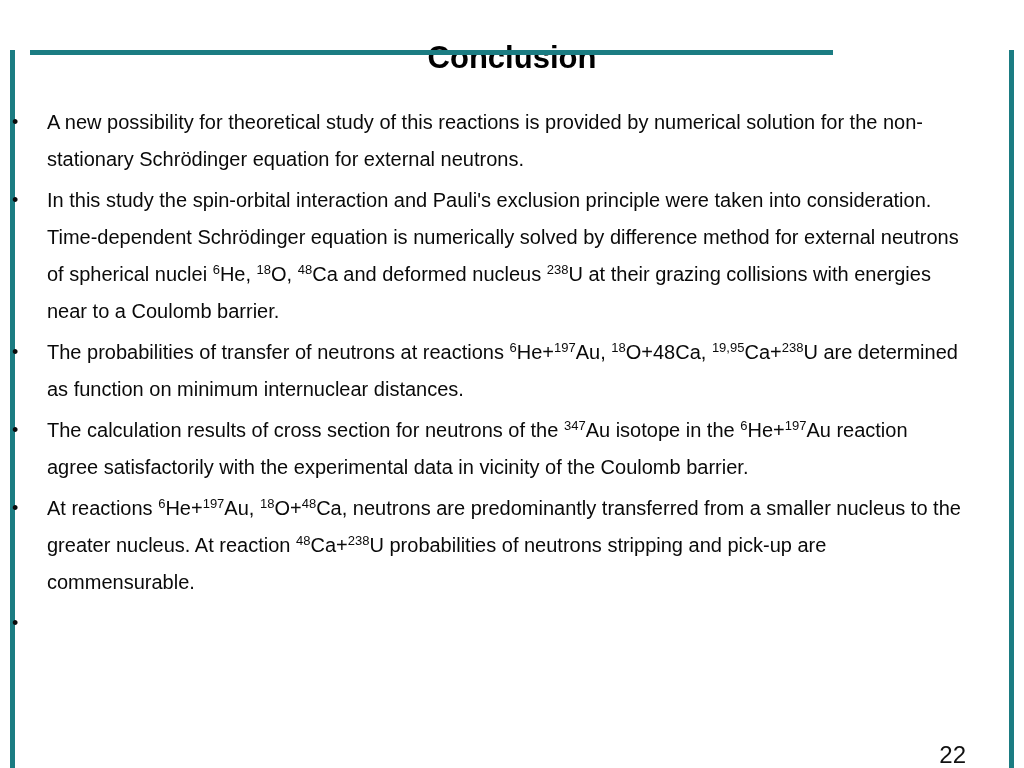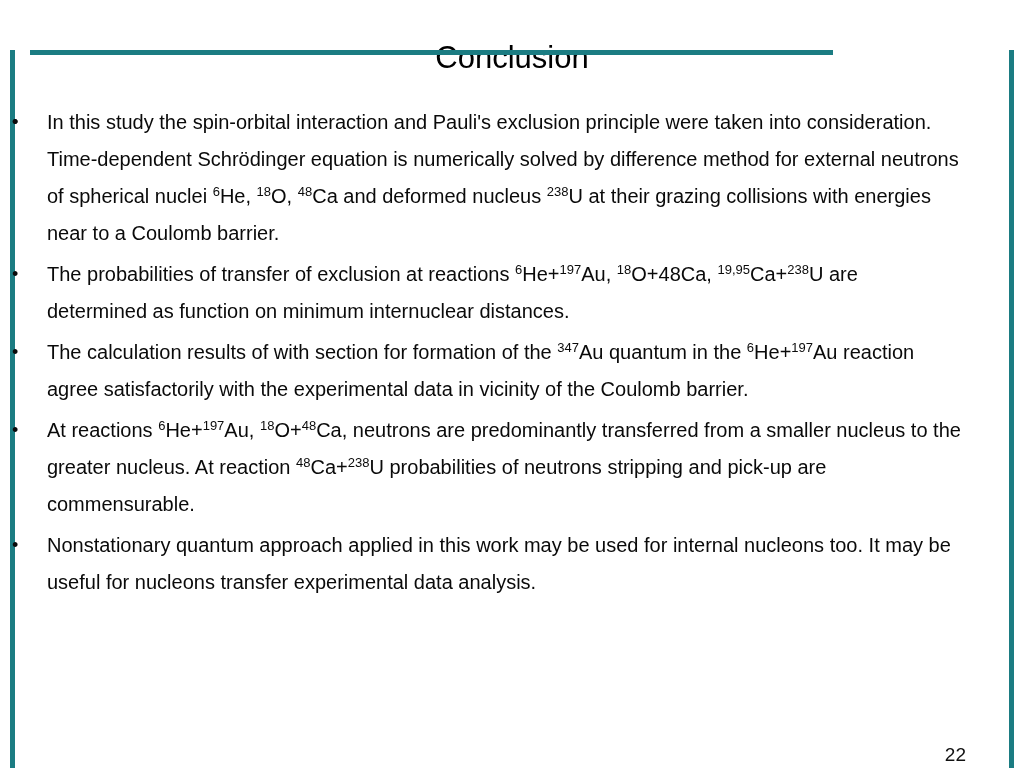--- a/index.html
+++ b/index.html
@@ -23,7 +23,7 @@
     margin: 40px 0 0 0;
     text-align: center;
     font-size: 31px;
-    font-weight: normal;
+    font-weight: bold;
     letter-spacing: 0px;
     line-height: 35px;
     color: #000000;

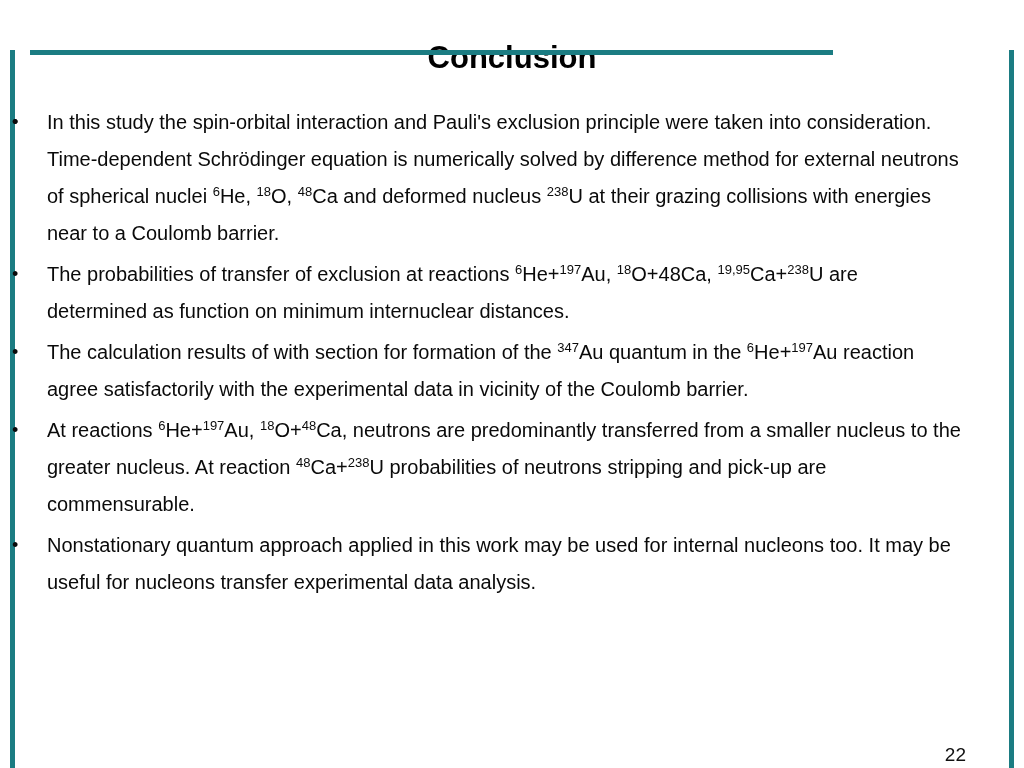--- a/index.html
+++ b/index.html
@@ -77,7 +77,7 @@
   <h1 class="slide-title">Conclusion</h1>
 
   <ul class="bullets" id="bullet-list">
-      <li><span class="marker">•</span></li>
+      <li><span class="marker">•</span><span><span>A new possibility for theoretical study of this reactions is provided by numerical solution for the non-stationary Schrödinger equation for external neutrons.</span></span></li>
       <li><span class="marker">•</span><span><span>In this study the spin-orbital interaction and Pauli's exclusion principle were taken into consideration. Time-dependent Schrödinger equation is numerically solved by difference method for external neutrons of spherical nuclei </span><sup>6</sup><span>He, </span><sup>18</sup><span>O, </span><sup>48</sup><span>Ca and deformed nucleus </span><sup>238</sup><span>U at their grazing collisions with energies near to a Coulomb barrier.</span></span></li>
       <li><span class="marker">•</span><span><span>The probabilities of transfer of exclusion at reactions </span><sup>6</sup><span>He+</span><sup>197</sup><span>Au, </span><sup>18</sup><span>O+48Ca, </span><sup>19,95</sup><span>Ca+</span><sup>238</sup><span>U are determined as function on minimum internuclear distances.</span></span></li>
       <li><span class="marker">•</span><span><span>The calculation results of with section for formation of the </span><sup>347</sup><span>Au quantum in the </span><sup>6</sup><span>He+</span><sup>197</sup><span>Au reaction agree satisfactorily with the experimental data in vicinity of the Coulomb barrier.</span></span></li>

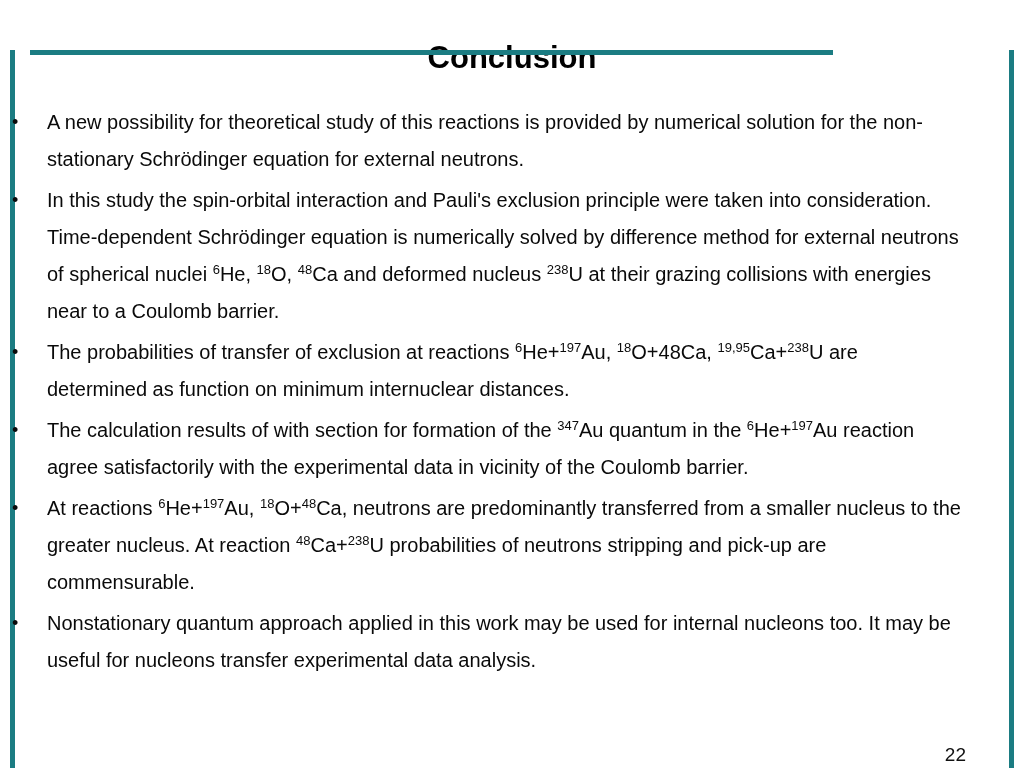--- a/index.html
+++ b/index.html
@@ -79,7 +79,7 @@
   <ul class="bullets" id="bullet-list">
       <li><span class="marker">•</span><span><span>A new possibility for theoretical study of this reactions is provided by numerical solution for the non-stationary Schrödinger equation for external neutrons.</span></span></li>
       <li><span class="marker">•</span><span><span>In this study the spin-orbital interaction and Pauli's exclusion principle were taken into consideration. Time-dependent Schrödinger equation is numerically solved by difference method for external neutrons of spherical nuclei </span><sup>6</sup><span>He, </span><sup>18</sup><span>O, </span><sup>48</sup><span>Ca and deformed nucleus </span><sup>238</sup><span>U at their grazing collisions with energies near to a Coulomb barrier.</span></span></li>
-      <li><span class="marker">•</span><span><span>The probabilities of transfer of exclusion at reactions </span><sup>6</sup><span>He+</span><sup>197</sup><span>Au, </span><sup>18</sup><span>O+48Ca, </span><sup>19,95</sup><span>Ca+</span><sup>238</sup><span>U are determined as function on minimum internuclear distances.</span></span></li>
+      <li><span class="marker">•</span><span><span>The probabilities of transfer of neutrons at reactions </span><sup>6</sup><span>He+</span><sup>197</sup><span>Au, </span><sup>18</sup><span>O+48Ca, </span><sup>19,95</sup><span>Ca+</span><sup>238</sup><span>U are determined as function on minimum internuclear distances.</span></span></li>
       <li><span class="marker">•</span><span><span>The calculation results of with section for formation of the </span><sup>347</sup><span>Au quantum in the </span><sup>6</sup><span>He+</span><sup>197</sup><span>Au reaction agree satisfactorily with the experimental data in vicinity of the Coulomb barrier.</span></span></li>
       <li><span class="marker">•</span><span><span>At reactions </span><sup>6</sup><span>He+</span><sup>197</sup><span>Au, </span><sup>18</sup><span>O+</span><sup>48</sup><span>Ca, neutrons are predominantly transferred from a smaller nucleus to the greater nucleus. At reaction </span><sup>48</sup><span>Ca+</span><sup>238</sup><span>U probabilities of neutrons stripping and pick-up are commensurable.</span></span></li>
       <li><span class="marker">•</span><span><span>Nonstationary quantum approach applied in this work may be used for internal nucleons too. It may be useful for nucleons transfer experimental data analysis.</span></span></li>

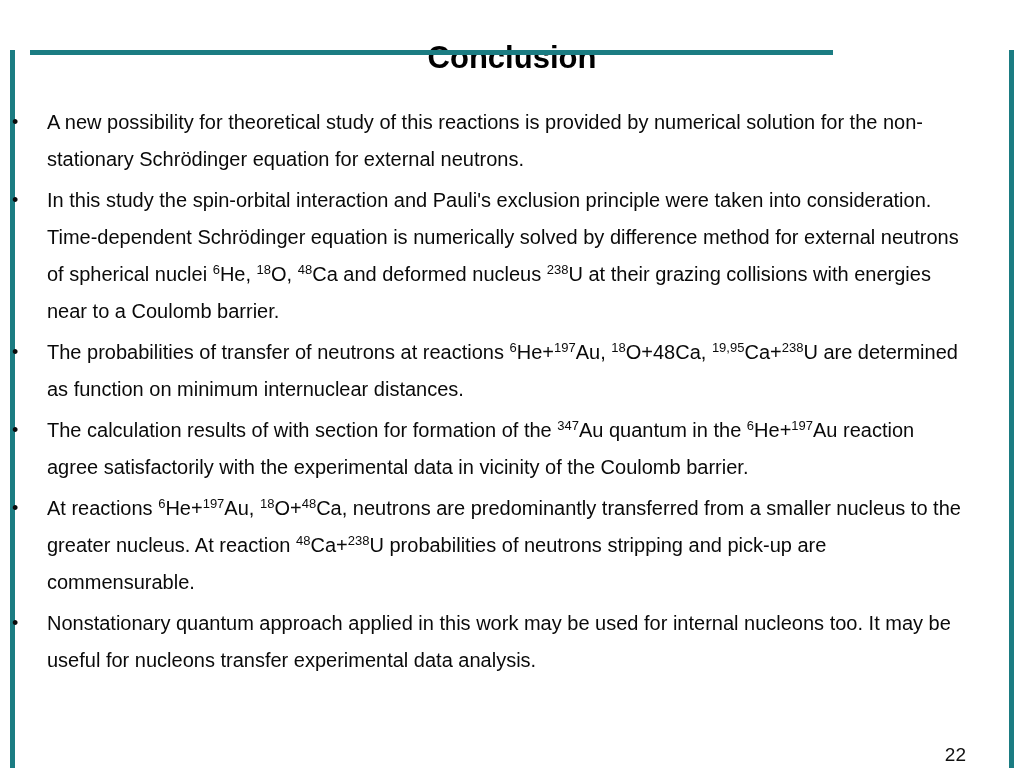--- a/index.html
+++ b/index.html
@@ -80,7 +80,7 @@
       <li><span class="marker">•</span><span><span>A new possibility for theoretical study of this reactions is provided by numerical solution for the non-stationary Schrödinger equation for external neutrons.</span></span></li>
       <li><span class="marker">•</span><span><span>In this study the spin-orbital interaction and Pauli's exclusion principle were taken into consideration. Time-dependent Schrödinger equation is numerically solved by difference method for external neutrons of spherical nuclei </span><sup>6</sup><span>He, </span><sup>18</sup><span>O, </span><sup>48</sup><span>Ca and deformed nucleus </span><sup>238</sup><span>U at their grazing collisions with energies near to a Coulomb barrier.</span></span></li>
       <li><span class="marker">•</span><span><span>The probabilities of transfer of neutrons at reactions </span><sup>6</sup><span>He+</span><sup>197</sup><span>Au, </span><sup>18</sup><span>O+48Ca, </span><sup>19,95</sup><span>Ca+</span><sup>238</sup><span>U are determined as function on minimum internuclear distances.</span></span></li>
-      <li><span class="marker">•</span><span><span>The calculation results of with section for formation of the </span><sup>347</sup><span>Au quantum in the </span><sup>6</sup><span>He+</span><sup>197</sup><span>Au reaction agree satisfactorily with the experimental data in vicinity of the Coulomb barrier.</span></span></li>
+      <li><span class="marker">•</span><span><span>The calculation results of cross section for neutrons of the </span><sup>347</sup><span>Au quantum in the </span><sup>6</sup><span>He+</span><sup>197</sup><span>Au reaction agree satisfactorily with the experimental data in vicinity of the Coulomb barrier.</span></span></li>
       <li><span class="marker">•</span><span><span>At reactions </span><sup>6</sup><span>He+</span><sup>197</sup><span>Au, </span><sup>18</sup><span>O+</span><sup>48</sup><span>Ca, neutrons are predominantly transferred from a smaller nucleus to the greater nucleus. At reaction </span><sup>48</sup><span>Ca+</span><sup>238</sup><span>U probabilities of neutrons stripping and pick-up are commensurable.</span></span></li>
       <li><span class="marker">•</span><span><span>Nonstationary quantum approach applied in this work may be used for internal nucleons too. It may be useful for nucleons transfer experimental data analysis.</span></span></li>
     </ul>

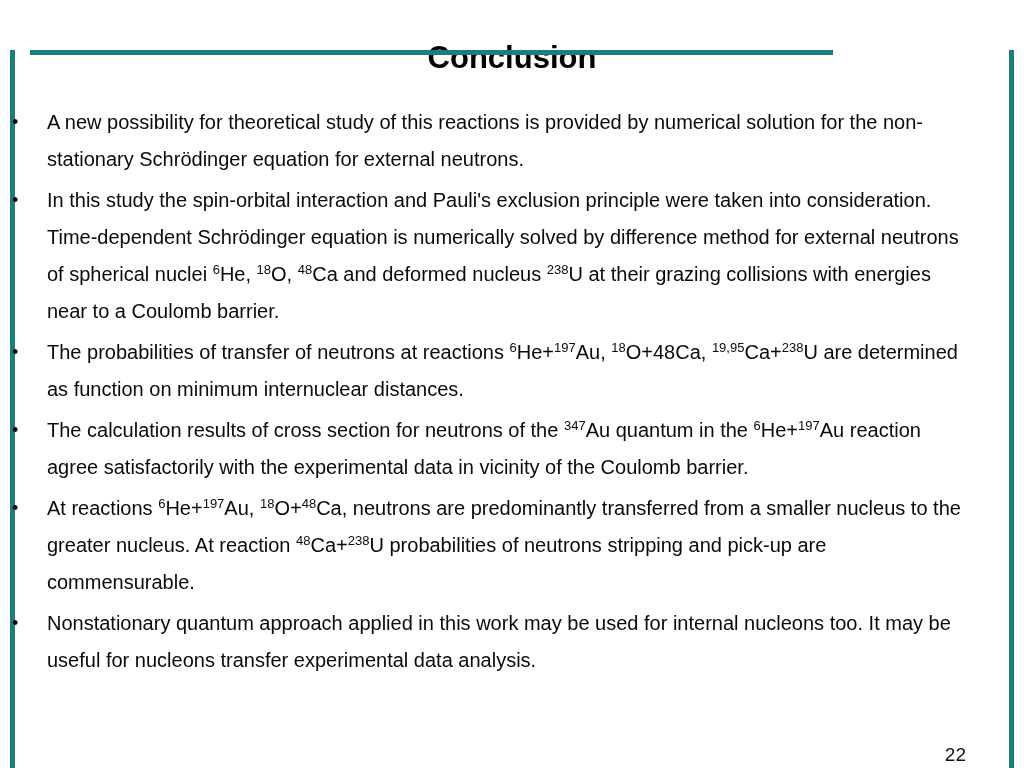--- a/index.html
+++ b/index.html
@@ -80,7 +80,7 @@
       <li><span class="marker">•</span><span><span>A new possibility for theoretical study of this reactions is provided by numerical solution for the non-stationary Schrödinger equation for external neutrons.</span></span></li>
       <li><span class="marker">•</span><span><span>In this study the spin-orbital interaction and Pauli's exclusion principle were taken into consideration. Time-dependent Schrödinger equation is numerically solved by difference method for external neutrons of spherical nuclei </span><sup>6</sup><span>He, </span><sup>18</sup><span>O, </span><sup>48</sup><span>Ca and deformed nucleus </span><sup>238</sup><span>U at their grazing collisions with energies near to a Coulomb barrier.</span></span></li>
       <li><span class="marker">•</span><span><span>The probabilities of transfer of neutrons at reactions </span><sup>6</sup><span>He+</span><sup>197</sup><span>Au, </span><sup>18</sup><span>O+48Ca, </span><sup>19,95</sup><span>Ca+</span><sup>238</sup><span>U are determined as function on minimum internuclear distances.</span></span></li>
-      <li><span class="marker">•</span><span><span>The calculation results of cross section for neutrons of the </span><sup>347</sup><span>Au quantum in the </span><sup>6</sup><span>He+</span><sup>197</sup><span>Au reaction agree satisfactorily with the experimental data in vicinity of the Coulomb barrier.</span></span></li>
+      <li><span class="marker">•</span><span><span>The calculation results of cross section for neutrons of the </span><sup>347</sup><span>Au isotope in the </span><sup>6</sup><span>He+</span><sup>197</sup><span>Au reaction agree satisfactorily with the experimental data in vicinity of the Coulomb barrier.</span></span></li>
       <li><span class="marker">•</span><span><span>At reactions </span><sup>6</sup><span>He+</span><sup>197</sup><span>Au, </span><sup>18</sup><span>O+</span><sup>48</sup><span>Ca, neutrons are predominantly transferred from a smaller nucleus to the greater nucleus. At reaction </span><sup>48</sup><span>Ca+</span><sup>238</sup><span>U probabilities of neutrons stripping and pick-up are commensurable.</span></span></li>
       <li><span class="marker">•</span><span><span>Nonstationary quantum approach applied in this work may be used for internal nucleons too. It may be useful for nucleons transfer experimental data analysis.</span></span></li>
     </ul>

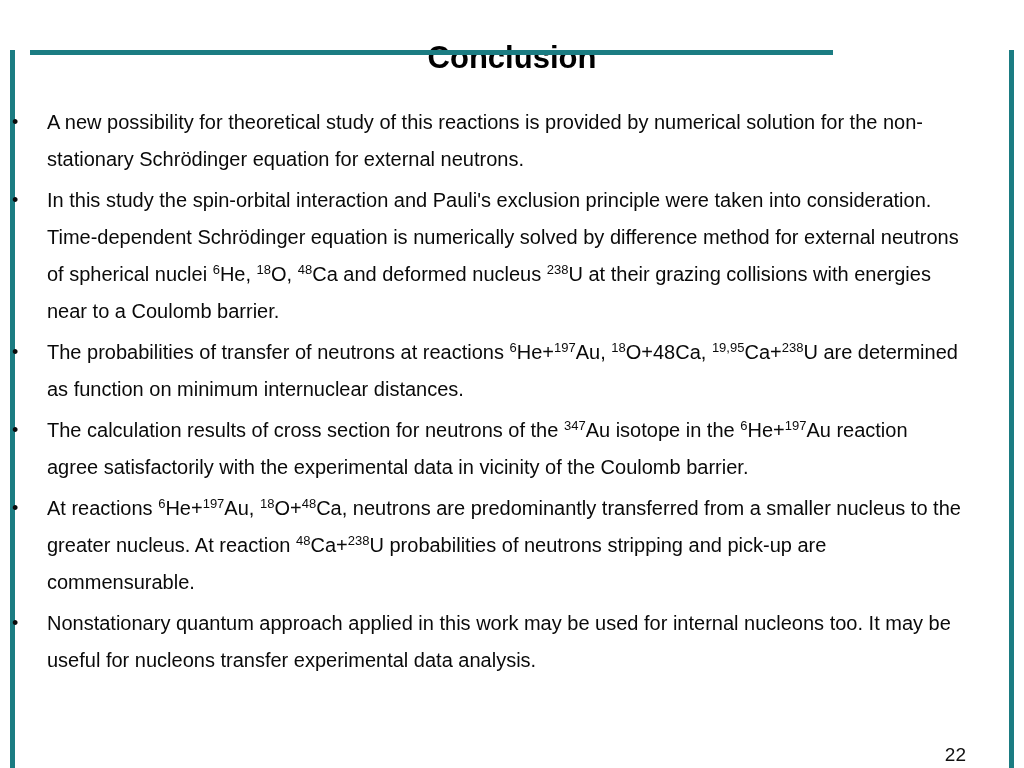--- a/index.html
+++ b/index.html
@@ -82,7 +82,7 @@
       <li><span class="marker">•</span><span><span>The probabilities of transfer of neutrons at reactions </span><sup>6</sup><span>He+</span><sup>197</sup><span>Au, </span><sup>18</sup><span>O+48Ca, </span><sup>19,95</sup><span>Ca+</span><sup>238</sup><span>U are determined as function on minimum internuclear distances.</span></span></li>
       <li><span class="marker">•</span><span><span>The calculation results of cross section for neutrons of the </span><sup>347</sup><span>Au isotope in the </span><sup>6</sup><span>He+</span><sup>197</sup><span>Au reaction agree satisfactorily with the experimental data in vicinity of the Coulomb barrier.</span></span></li>
       <li><span class="marker">•</span><span><span>At reactions </span><sup>6</sup><span>He+</span><sup>197</sup><span>Au, </span><sup>18</sup><span>O+</span><sup>48</sup><span>Ca, neutrons are predominantly transferred from a smaller nucleus to the greater nucleus. At reaction </span><sup>48</sup><span>Ca+</span><sup>238</sup><span>U probabilities of neutrons stripping and pick-up are commensurable.</span></span></li>
-      <li><span class="marker">•</span><span><span>Nonstationary quantum approach applied in this work may be used for internal nucleons too. It may be useful for nucleons transfer experimental data analysis.</span></span></li>
+      <li><span class="marker">•</span></li>
     </ul>
 
   <div class="page-number">22</div>

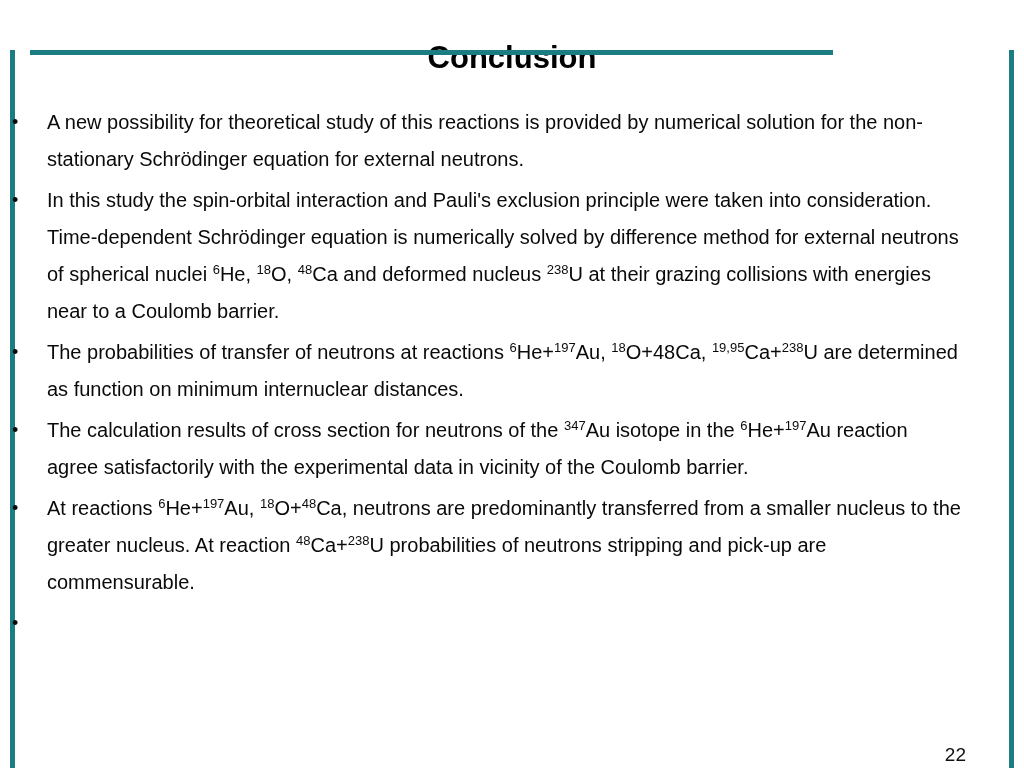--- a/index.html
+++ b/index.html
@@ -60,7 +60,7 @@
     position: absolute;
     top: 703px;
     right: 58px;
-    font-size: 19px;
+    font-size: 24px;
     line-height: 24px;
     color: #111111;
   }

